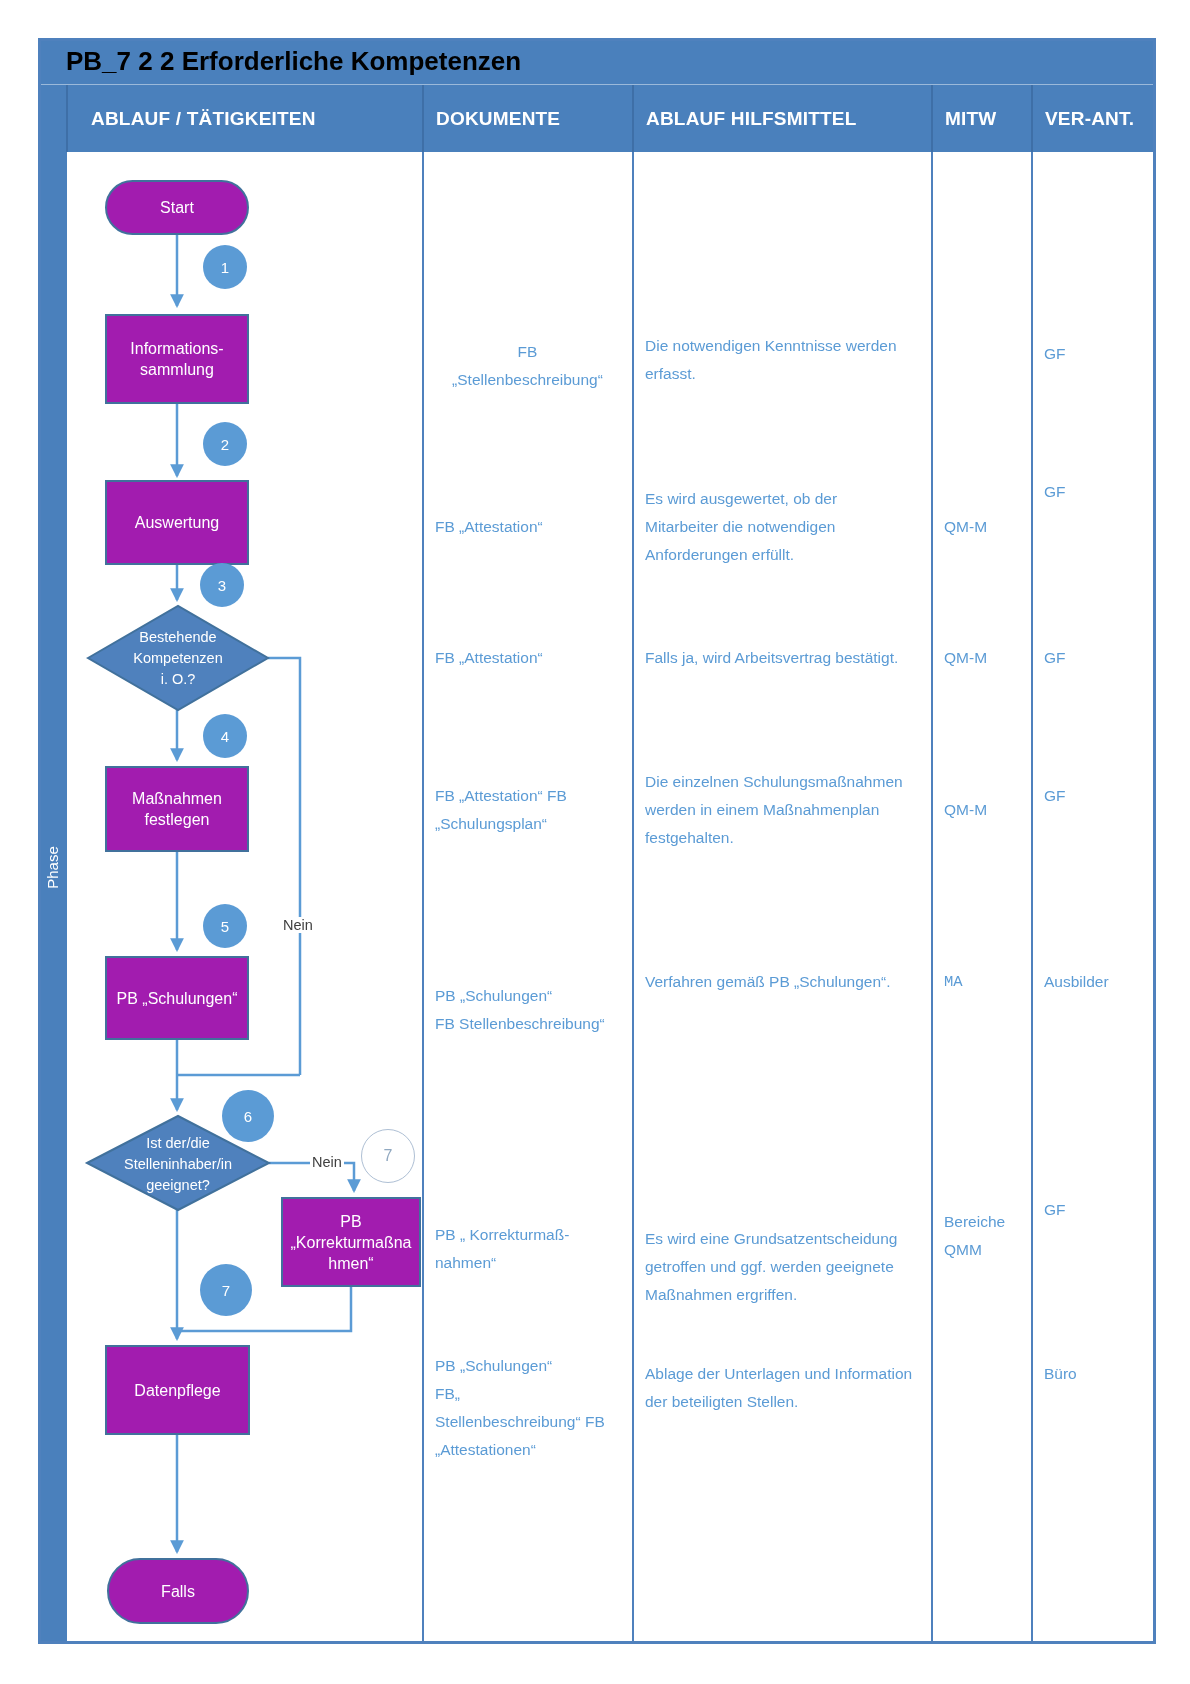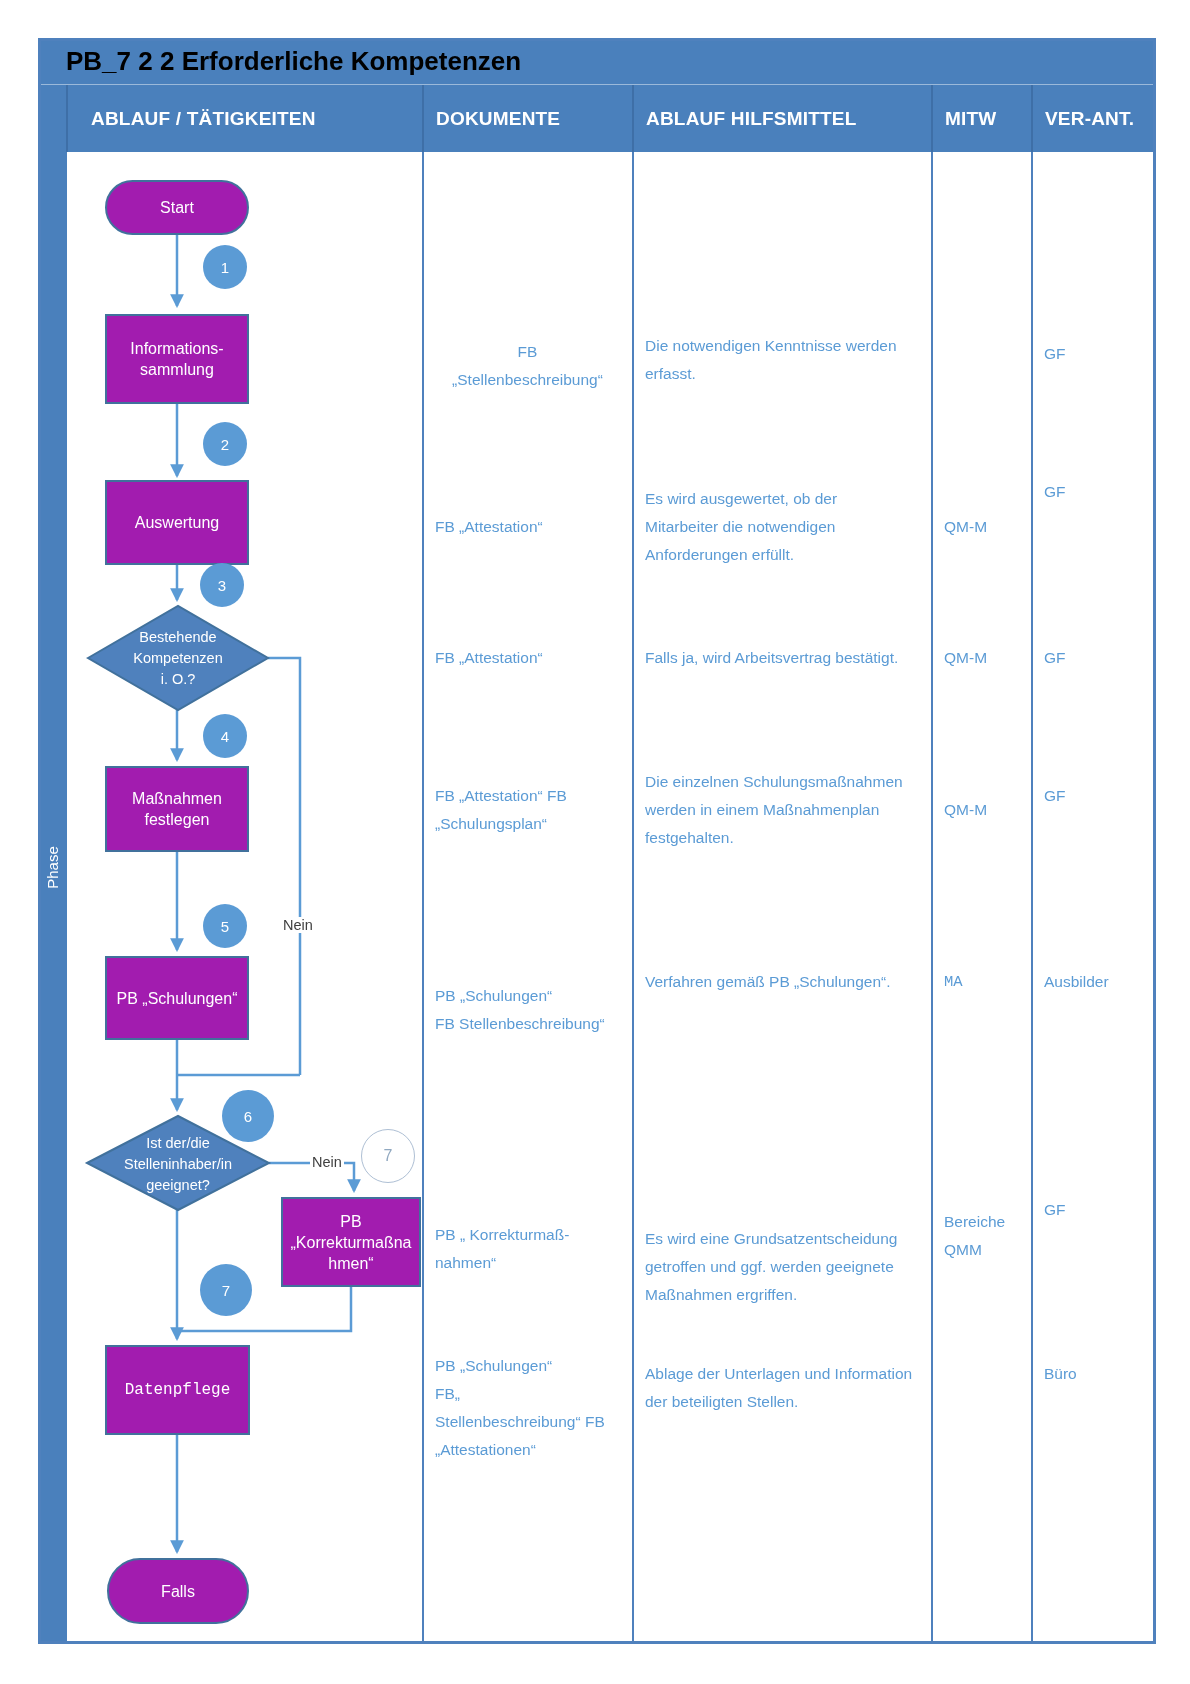--- a/index.html
+++ b/index.html
@@ -97,7 +97,7 @@
 <div class="abs node" style="left:281px;top:1197px;width:140px;height:90px;">PB
 „Korrekturmaßna
 hmen“</div>
-<div class="abs node" style="left:105px;top:1345px;width:145px;height:90px;font-family:Liberation Mono, monospace;">Datenpflege</div>
+<div class="abs node" style="left:105px;top:1345px;width:145px;height:90px;">Datenpflege</div>
 <div class="abs node stadium" style="left:107px;top:1558px;width:142px;height:66px;border-radius:33px;">Falls</div>
 
 <div class="abs badge" style="left:203px;top:245px;width:44px;height:44px;">1</div>

